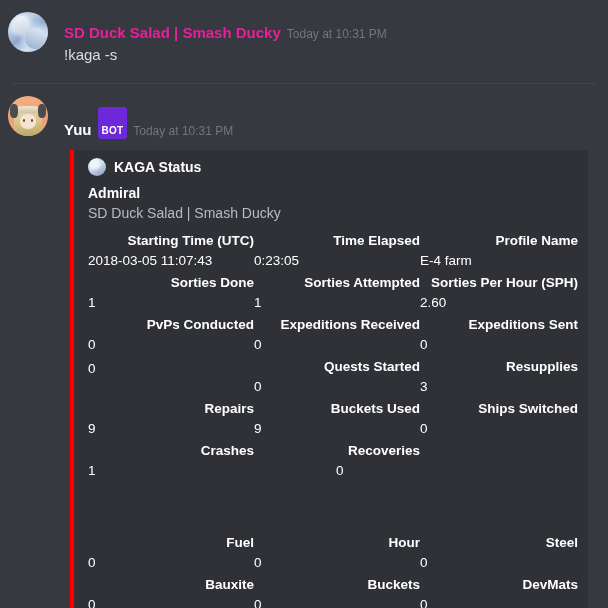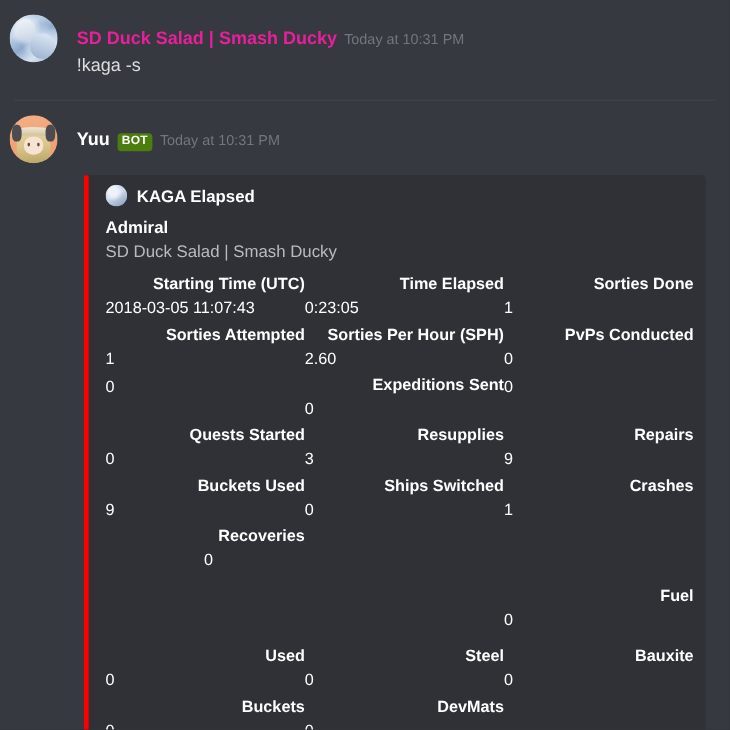--- a/index.html
+++ b/index.html
@@ -139,12 +139,12 @@
 
   .bot-tag {
     display: inline-block;
-    background: #4d7c0f;
+    background: #6d28d9;
     color: #ffffff;
     font-size: 10px;
     font-weight: bold;
     line-height: 12px;
-    padding: 1px 4px 2px 4px;
+    padding: 18px 4px 2px 4px;
     border-radius: 3px;
     position: relative;
     top: -1px;

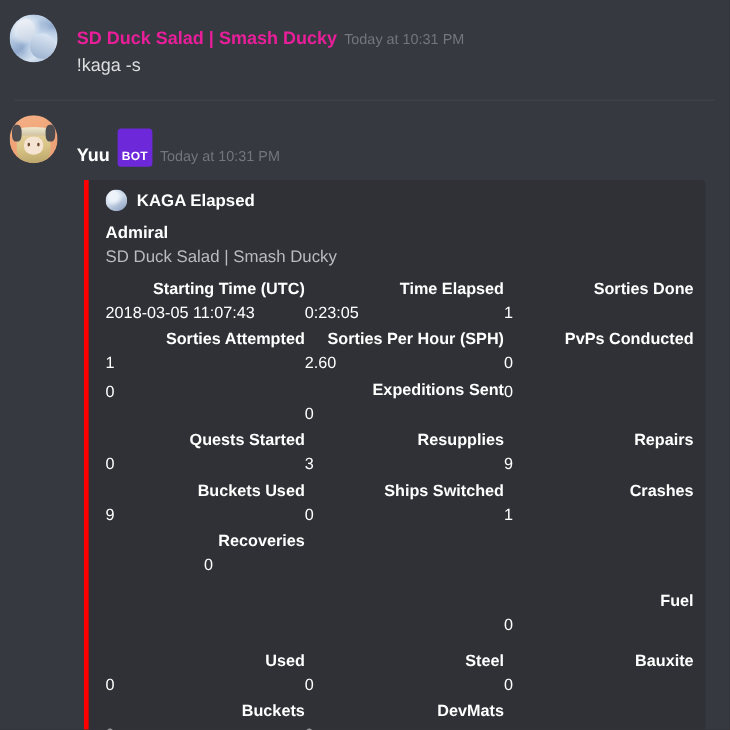--- a/index.html
+++ b/index.html
@@ -292,7 +292,7 @@
 
       <div class="embed-author">
         <div class="embed-author-icon"></div>
-        <span class="embed-author-name">KAGA Elapsed</span>
+        <span class="embed-author-name">KAGA Status</span>
       </div>
 
       <div class="embed-title">Admiral</div>

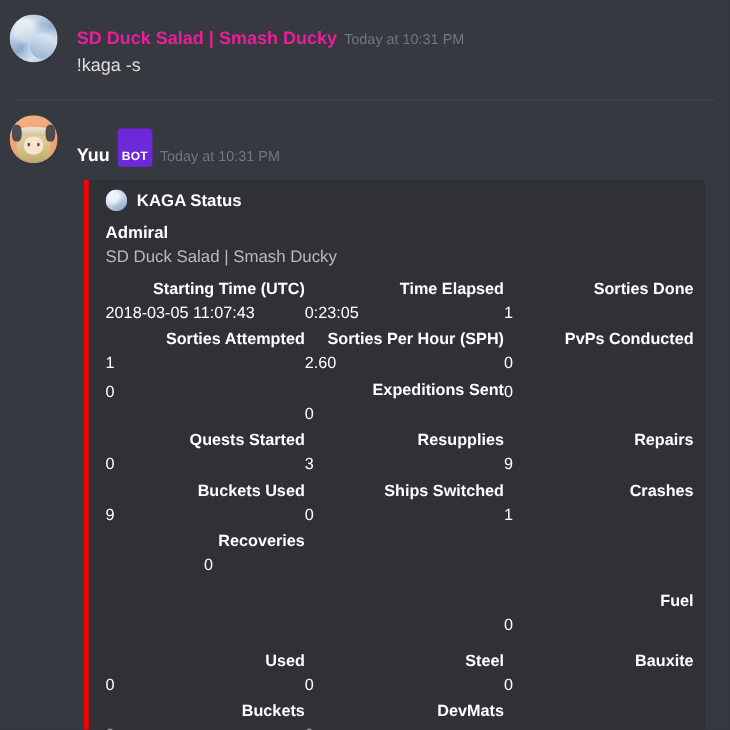--- a/index.html
+++ b/index.html
@@ -309,6 +309,10 @@
           <div class="field-name">Time Elapsed</div>
           <div class="field-value">0:23:05</div>
         </div>
+        <div class="field">
+          <div class="field-name">Profile Name</div>
+          <div class="field-value">E-4 farm</div>
+        </div>
 
         <div class="field">
           <div class="field-name">Sorties Done</div>

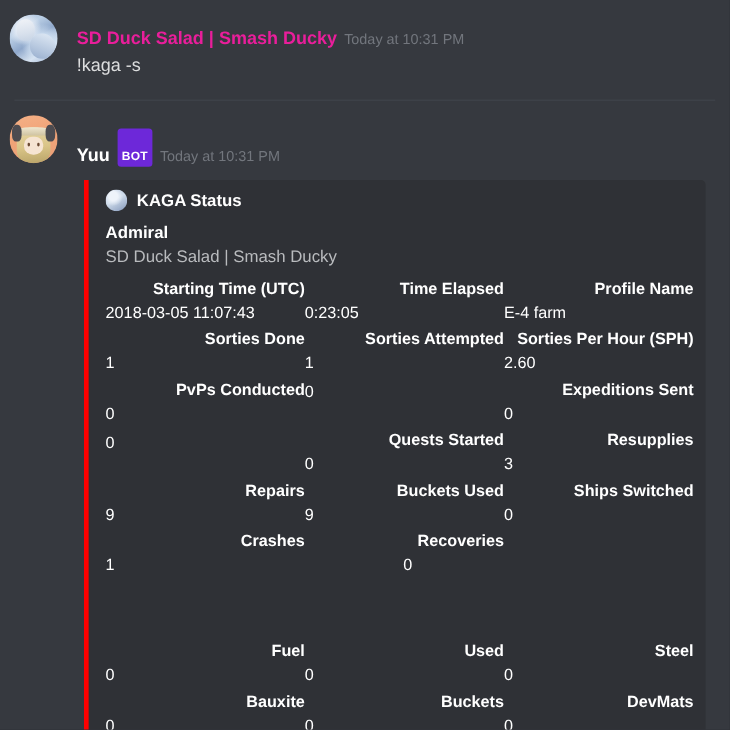--- a/index.html
+++ b/index.html
@@ -332,6 +332,7 @@
           <div class="field-value">0</div>
         </div>
         <div class="field">
+          <div class="field-name">Expeditions Received</div>
           <div class="field-value">0</div>
         </div>
         <div class="field">

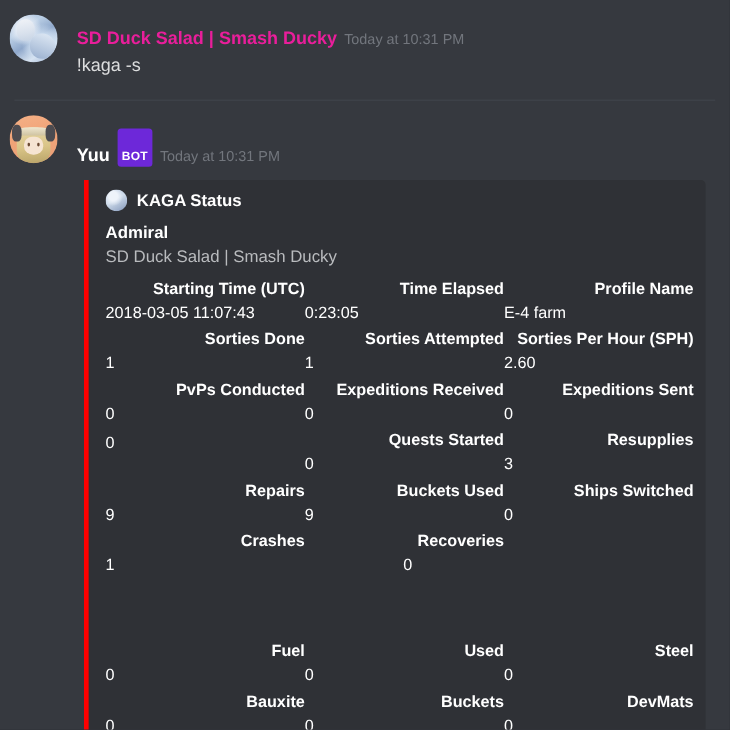--- a/index.html
+++ b/index.html
@@ -396,7 +396,7 @@
           <div class="field-value">0</div>
         </div>
         <div class="field">
-          <div class="field-name">Used</div>
+          <div class="field-name">Hour</div>
           <div class="field-value">0</div>
         </div>
         <div class="field">

